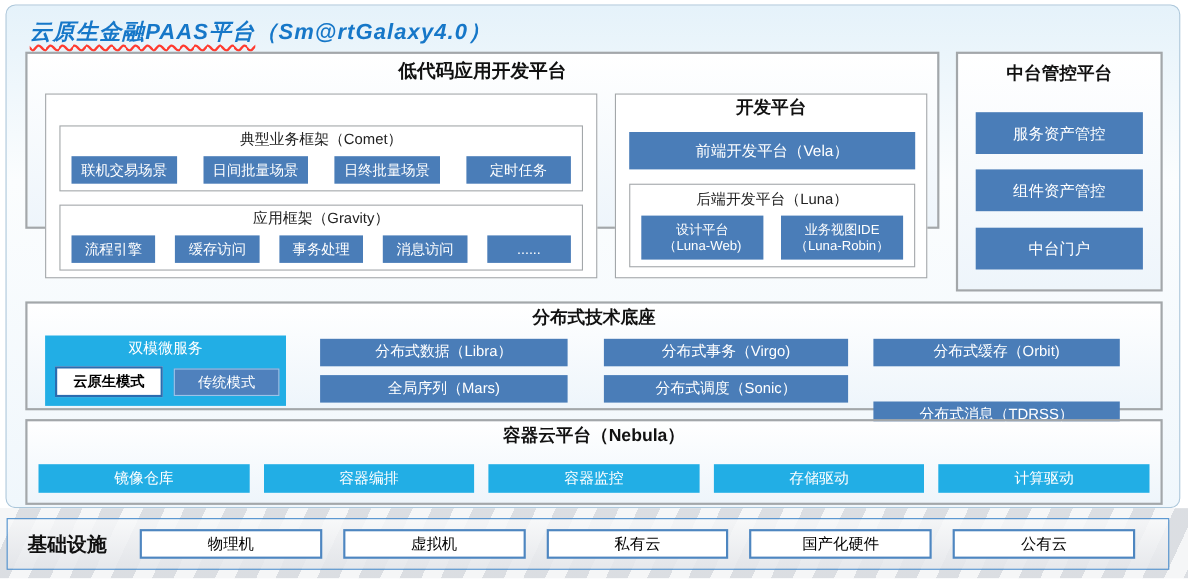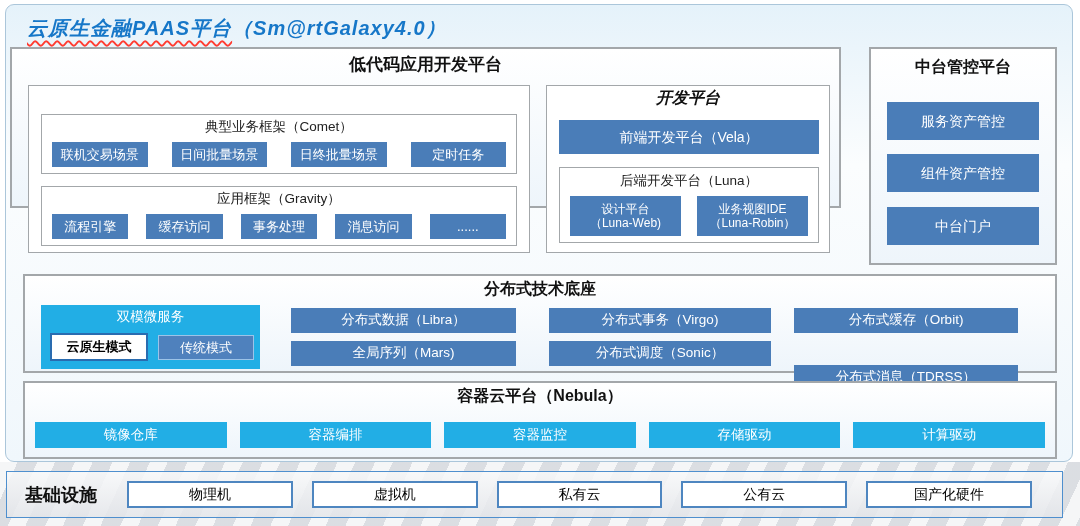--- a/index.html
+++ b/index.html
@@ -95,7 +95,7 @@
       <span class="squiggle">云原生金融PAAS平台</span><span>（Sm@rtGalaxy4.0）</span>
     </div>
 
-    <div class="panel" style="left:4px; top:42px; width:831px; height:161px;">
+    <div class="panel" style="left:17px; top:42px; width:831px; height:161px;">
       <div class="h17" style="top:4px;">低代码应用开发平台</div>
 
       <div class="subpanel" style="left:16px; top:36px; width:502px; height:168px;">

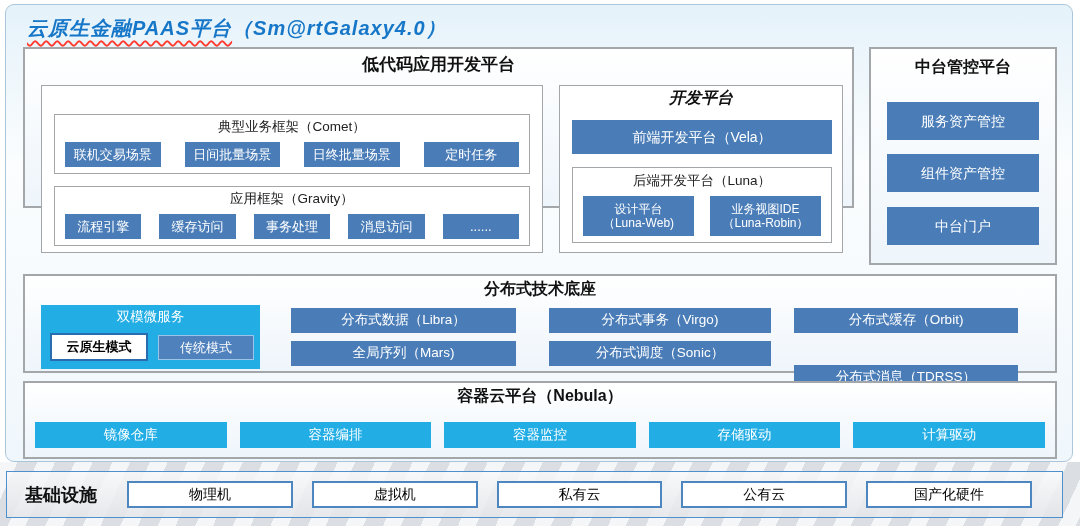--- a/index.html
+++ b/index.html
@@ -124,7 +124,7 @@
       </div>
 
       <div class="subpanel" style="left:534px; top:36px; width:284px; height:168px;">
-        <div class="h16" style="top:2px;font-style:italic;">开发平台</div>
+        <div class="h16" style="top:2px;">开发平台</div>
         <div class="btn-blue" style="position:absolute; left:12px; top:34px; width:260px; height:34px; font-size:14px;">前端开发平台（Vela）</div>
         <div class="subpanel" style="left:12px; top:81px; width:260px; height:76px;">
           <div class="h14" style="top:4px;">后端开发平台（Luna）</div>

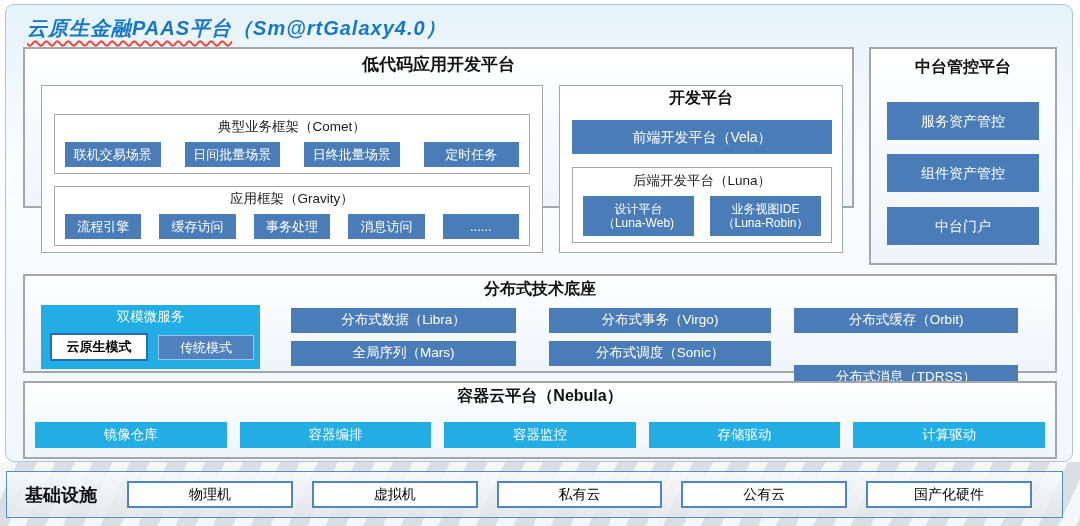--- a/index.html
+++ b/index.html
@@ -186,8 +186,8 @@
         <div>物理机</div>
         <div>虚拟机</div>
         <div>私有云</div>
+        <div>国产化硬件</div>
         <div>公有云</div>
-        <div>国产化硬件</div>
       </div>
     </div>
   </div>

